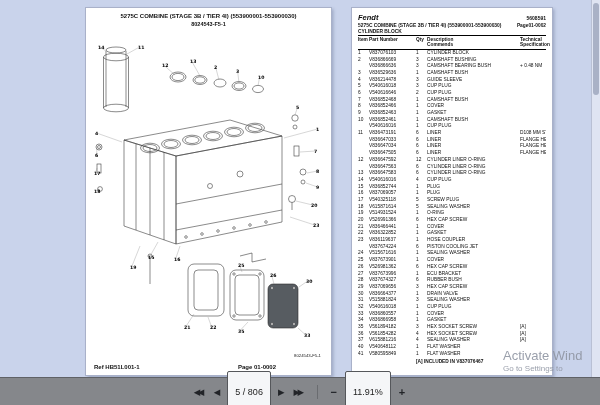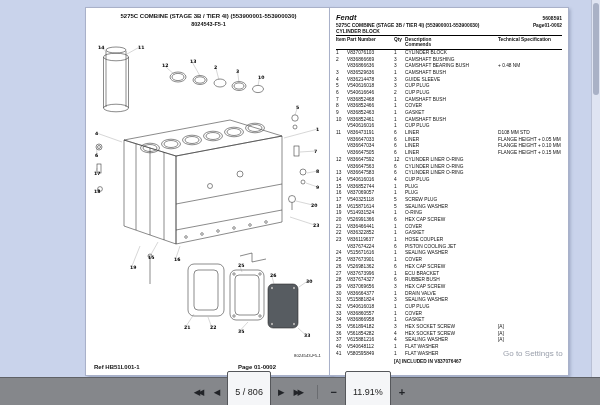--- a/index.html
+++ b/index.html
@@ -10,7 +10,7 @@
   
   .page{position:absolute;top:7px;background:#fff;border:1px solid #a9b1c9;box-shadow:1.5px 2px 3px rgba(80,92,125,.35)}
   .page-left{left:85px;width:247px;height:369px}
-  .page-right{left:329px;width:240px;height:369px}
+  .page-right{left:351px;width:202px;height:369px}
 
   
   .lp-title{padding-top:5px;text-align:center;font-weight:bold;font-size:6px;line-height:7.5px;color:#111}

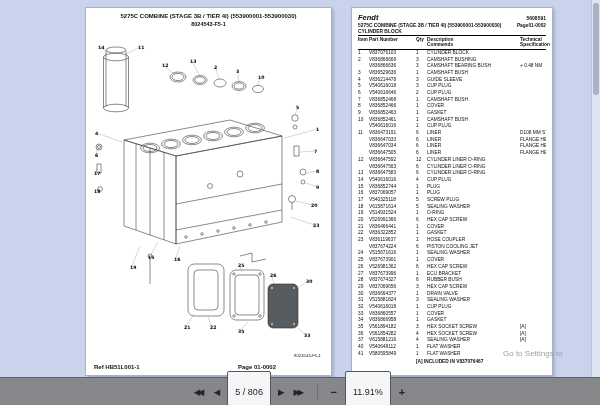--- a/index.html
+++ b/index.html
@@ -585,6 +585,7 @@
   </div>
 
   <div class="watermark">
+    <div class="wm1">Activate Wind</div>
     <div class="wm2">Go to Settings to</div>
   </div>
 

